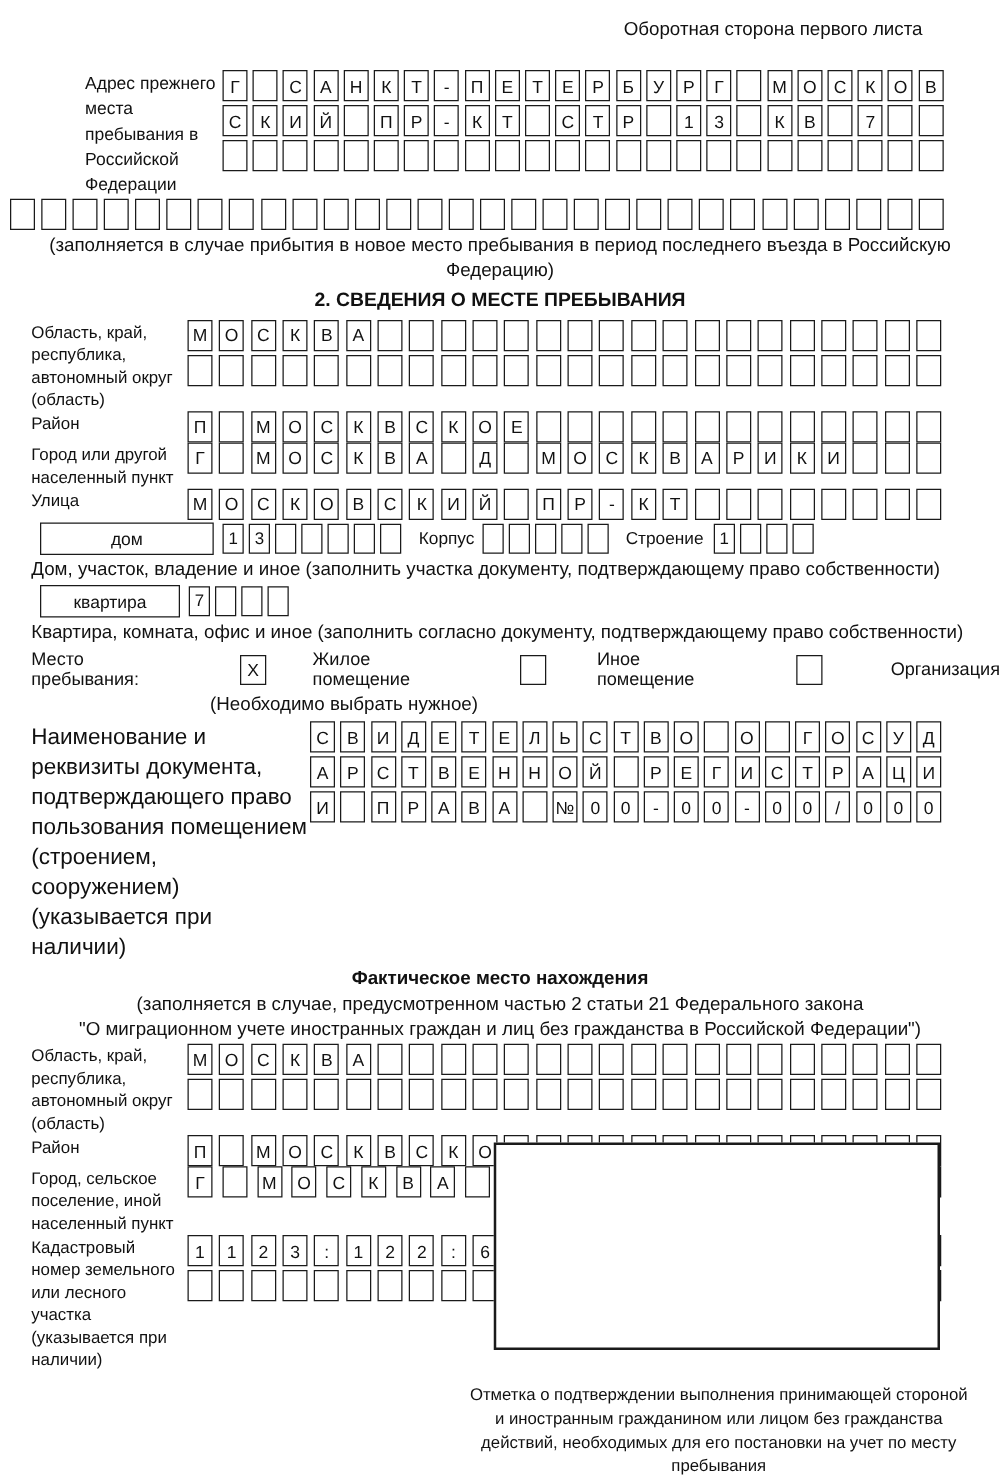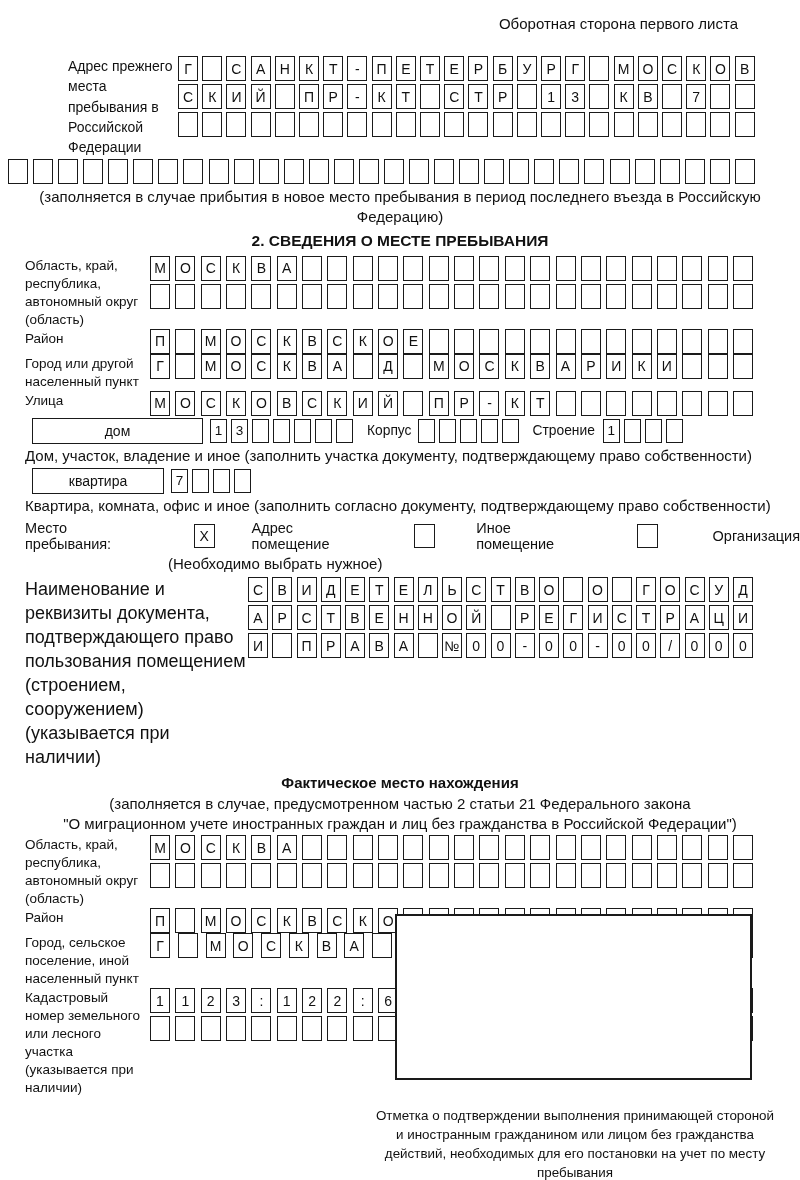--- a/index.html
+++ b/index.html
@@ -346,7 +346,7 @@
   </div>
 
   <div class="houserow">
-    <div class="boxedlabel" style="width:171px;text-align:center;">дом</div>
+    <div class="boxedlabel" style="width:139px;text-align:center;">дом</div>
     <div class="cells-inline cells-sm" style="margin-left:7px;">
         <span class="cell">1</span>
         <span class="cell">3</span>

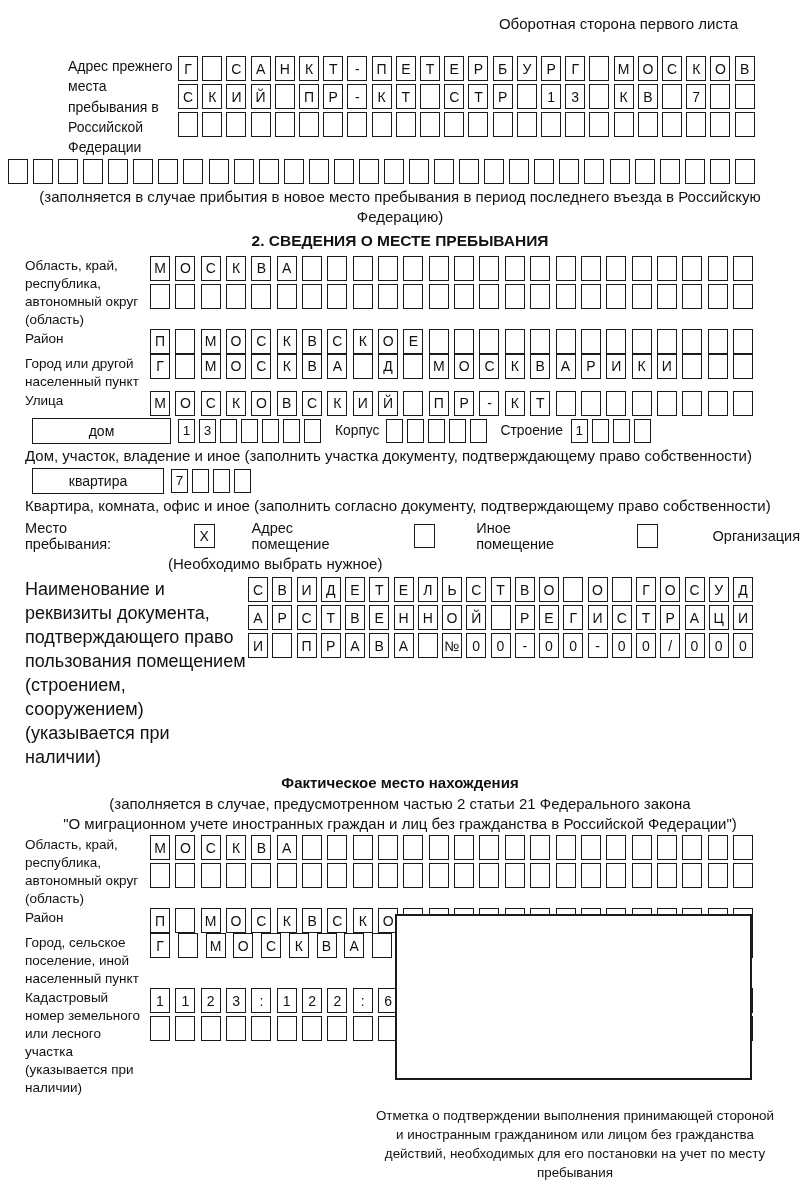--- a/index.html
+++ b/index.html
@@ -375,7 +375,7 @@
   <div class="note note-left">Дом, участок, владение и иное (заполнить участка документу, подтверждающему право собственности)</div>
 
   <div class="aptrow">
-    <div class="boxedlabel" style="width:132px;">квартира</div>
+    <div class="boxedlabel" style="width:112px;">квартира</div>
     <div class="cells-inline cells-sm" style="margin-left:7px;">
         <span class="cell">7</span>
         <span class="cell"></span>

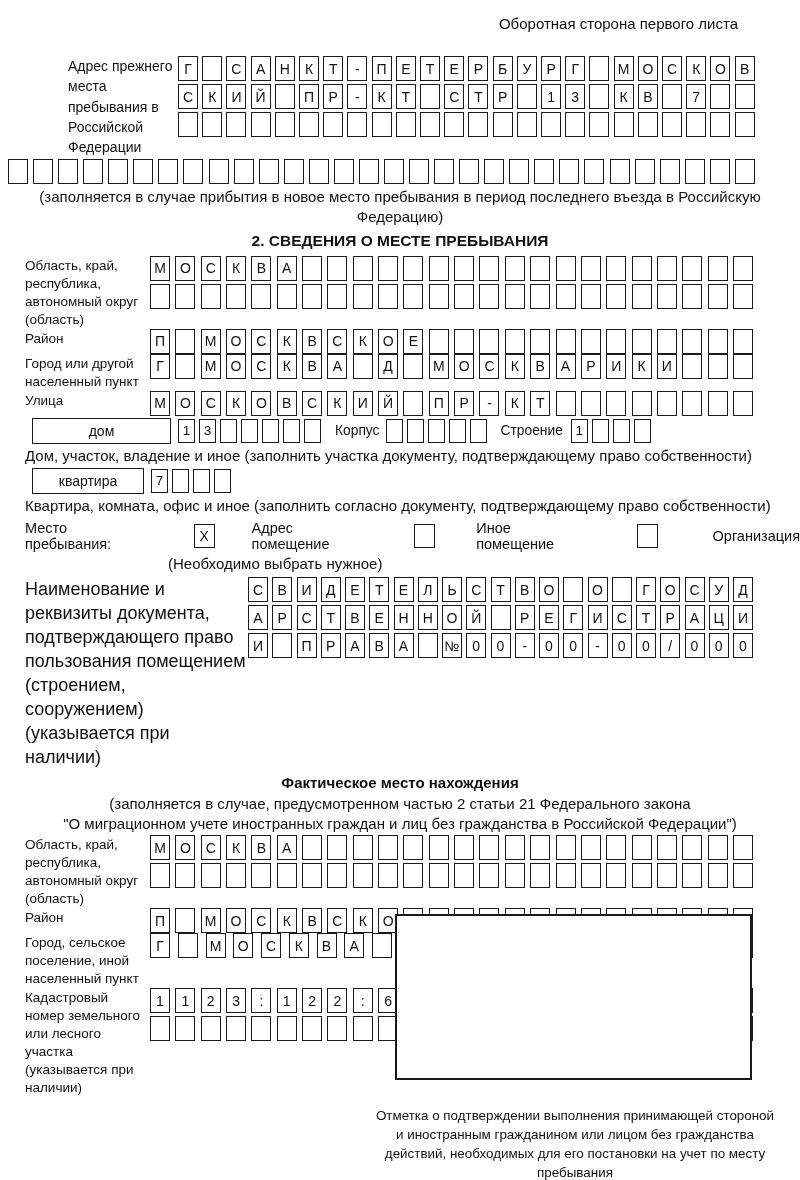--- a/index.html
+++ b/index.html
@@ -388,7 +388,7 @@
   <div class="chkrow">
     <span>Место пребывания:</span>
     <span class="checkbox" style="margin-left:22px;">X</span>
-    <span style="margin-left:10px;">Адрес помещение</span>
+    <span style="margin-left:10px;">Жилое помещение</span>
     <span class="checkbox" style="margin-left:24px;"></span>
     <span style="margin-left:14px;">Иное помещение</span>
     <span class="checkbox" style="margin-left:28px;"></span>

